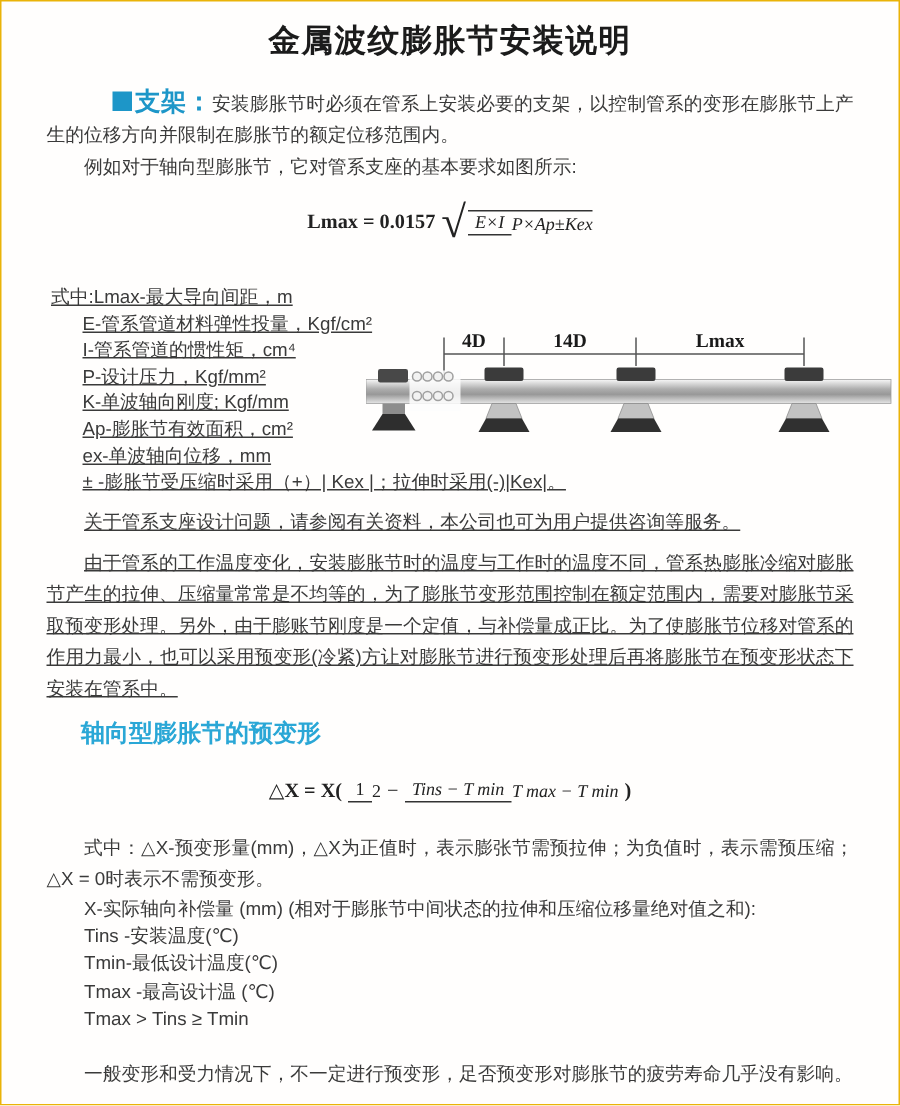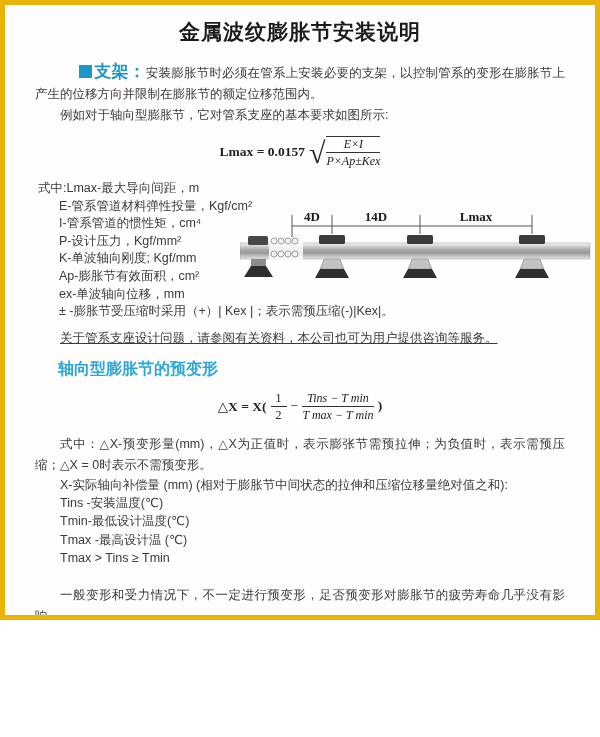--- a/index.html
+++ b/index.html
@@ -4,9 +4,9 @@
 <style>
   html,body { margin:0; padding:0; background:#fff; }
   .page {
-    width:600px; height:620px; box-sizing:border-box;
+    width:600px; height:737px; box-sizing:border-box;
     background:#fffefd;
-    border:5px solid #eab308;
+    border:1px solid #eab308;
     font-family:"Liberation Sans","DejaVu Sans",sans-serif;
     color:#3a3a3a;
     overflow:hidden;

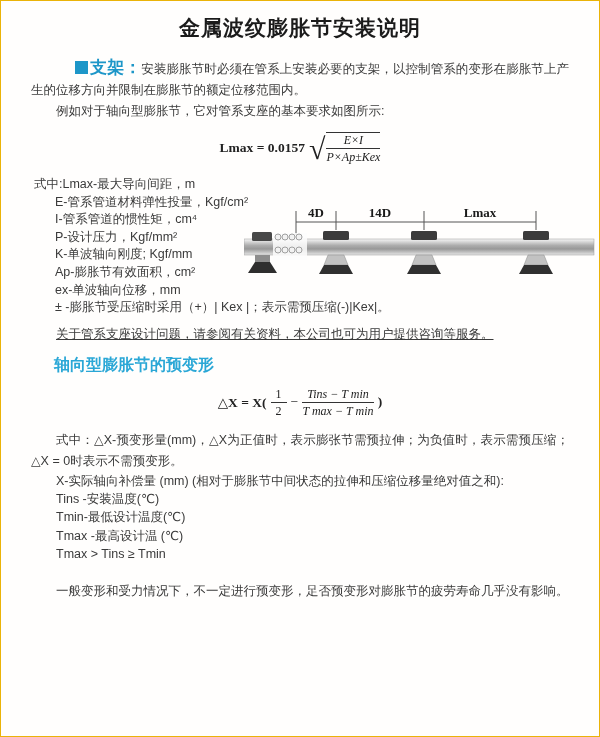--- a/index.html
+++ b/index.html
@@ -45,7 +45,7 @@
     display:flex; align-items:center; justify-content:center; gap:4px;
   }
   .formula .bold { font-weight:bold; }
-  .frac { display:inline-flex; flex-direction:column; text-align:center; font-size:12px; line-height:14px; vertical-align:middle; }
+  .frac { display:inline-flex; flex-direction:row; text-align:center; font-size:12px; line-height:14px; vertical-align:middle; }
   .frac .num { border-bottom:1px solid #333; padding:0 5px 1px; }
   .frac .den { padding-top:1px; }
   .ital { font-style:italic; }

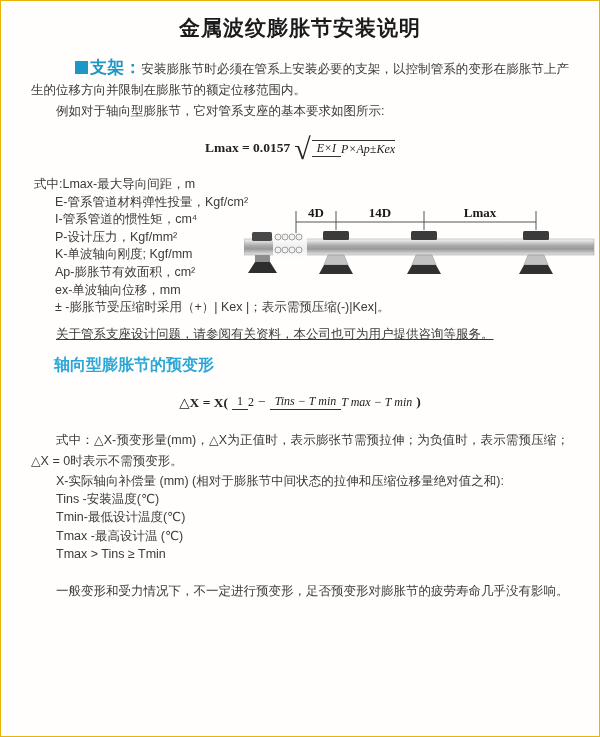--- a/index.html
+++ b/index.html
@@ -54,7 +54,7 @@
   .f1 { margin-top:7px; height:38px;align-items:center; }
   .f2 { margin-top:9px; height:36px; }
   
-  .defs-wrap { position:relative; margin:9px 0 0 33px; height:142px; }
+  .defs-wrap { position:relative; margin:23px 0 0 33px; height:142px;text-decoration:underline; }
   ul.defs, ul.axial-items { list-style:none; margin:0; padding:0; font-size:12.5px; }
   ul.defs li { line-height:17.6px; white-space:nowrap; }
   ul.defs li + li { padding-left:21px; }

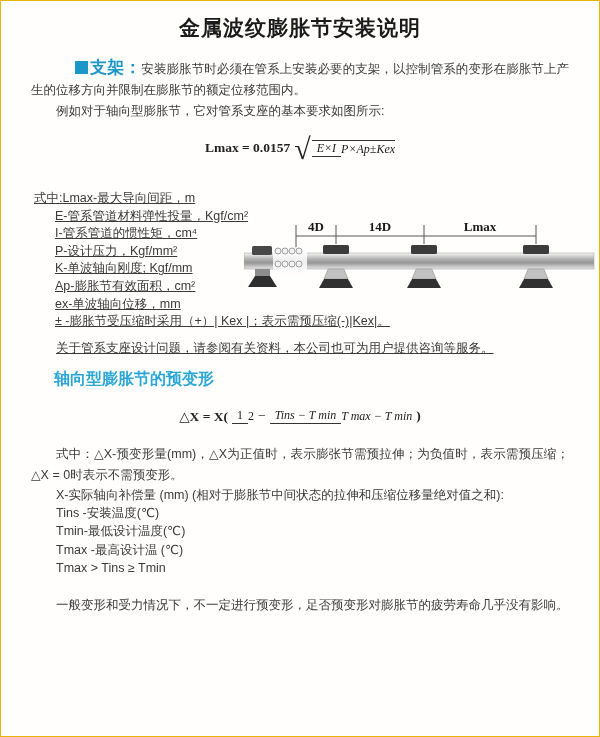--- a/index.html
+++ b/index.html
@@ -93,7 +93,7 @@
       <li>K-单波轴向刚度; Kgf/mm</li>
       <li>Ap-膨胀节有效面积，cm²</li>
       <li>ex-单波轴向位移，mm</li>
-      <li>± -膨胀节受压缩时采用（+）| Kex |；表示需预压缩(-)|Kex|。</li>
+      <li>± -膨胀节受压缩时采用（+）| Kex |；拉伸时采用(-)|Kex|。</li>
     </ul>
 
     <svg class="diagram" width="352" height="98" viewBox="0 0 352 98">

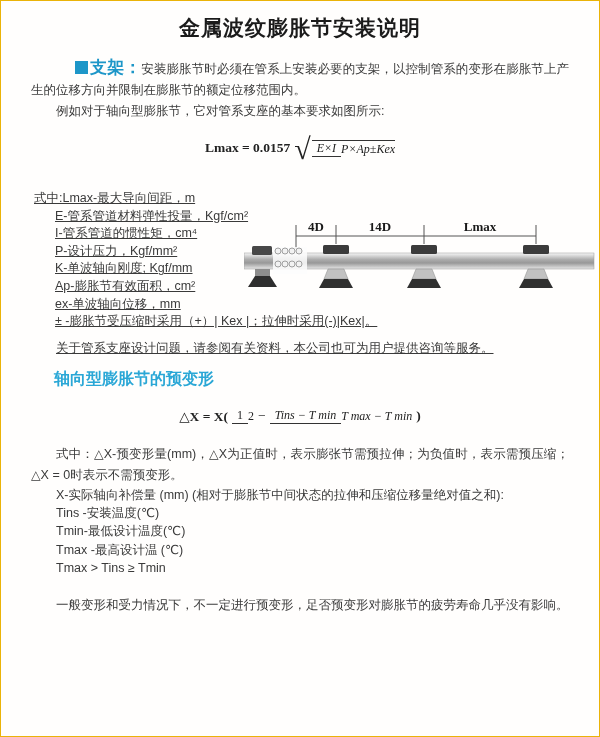--- a/index.html
+++ b/index.html
@@ -158,6 +158,7 @@
   <p class="para indent mt6">关于管系支座设计问题，请参阅有关资料，本公司也可为用户提供咨询等服务。</p>
 
 
+  <p class="para indent mt6">由于管系的工作温度变化，安装膨胀节时的温度与工作时的温度不同，管系热膨胀冷缩对膨胀节产生的拉伸、压缩量常常是不均等的，为了膨胀节变形范围控制在额定范围内，需要对膨胀节采取预变形处理。另外，由于膨账节刚度是一个定值，与补偿量成正比。为了使膨胀节位移对管系的作用力最小，也可以采用预变形(冷紧)方让对膨胀节进行预变形处理后再将膨胀节在预变形状态下安装在管系中。</p>
 
   <h3 class="sub-h axial">轴向型膨胀节的预变形</h3>
 

